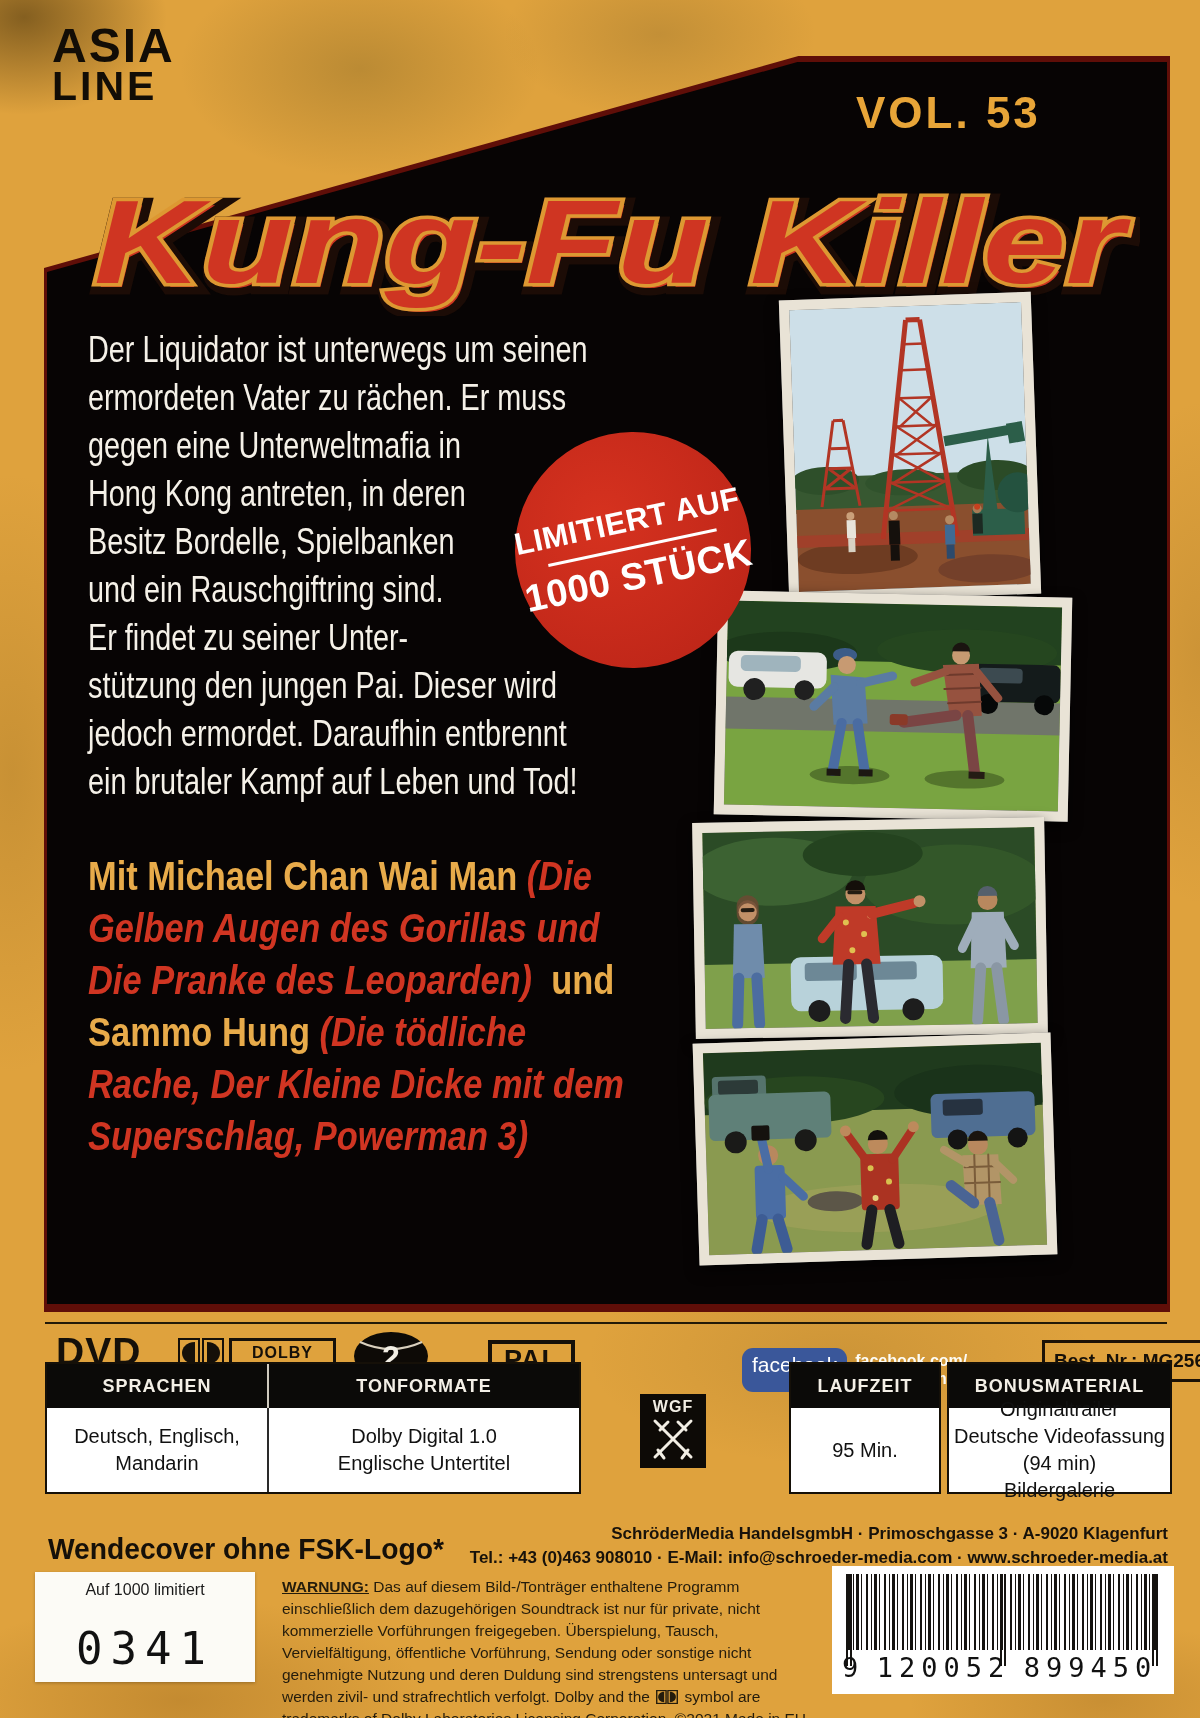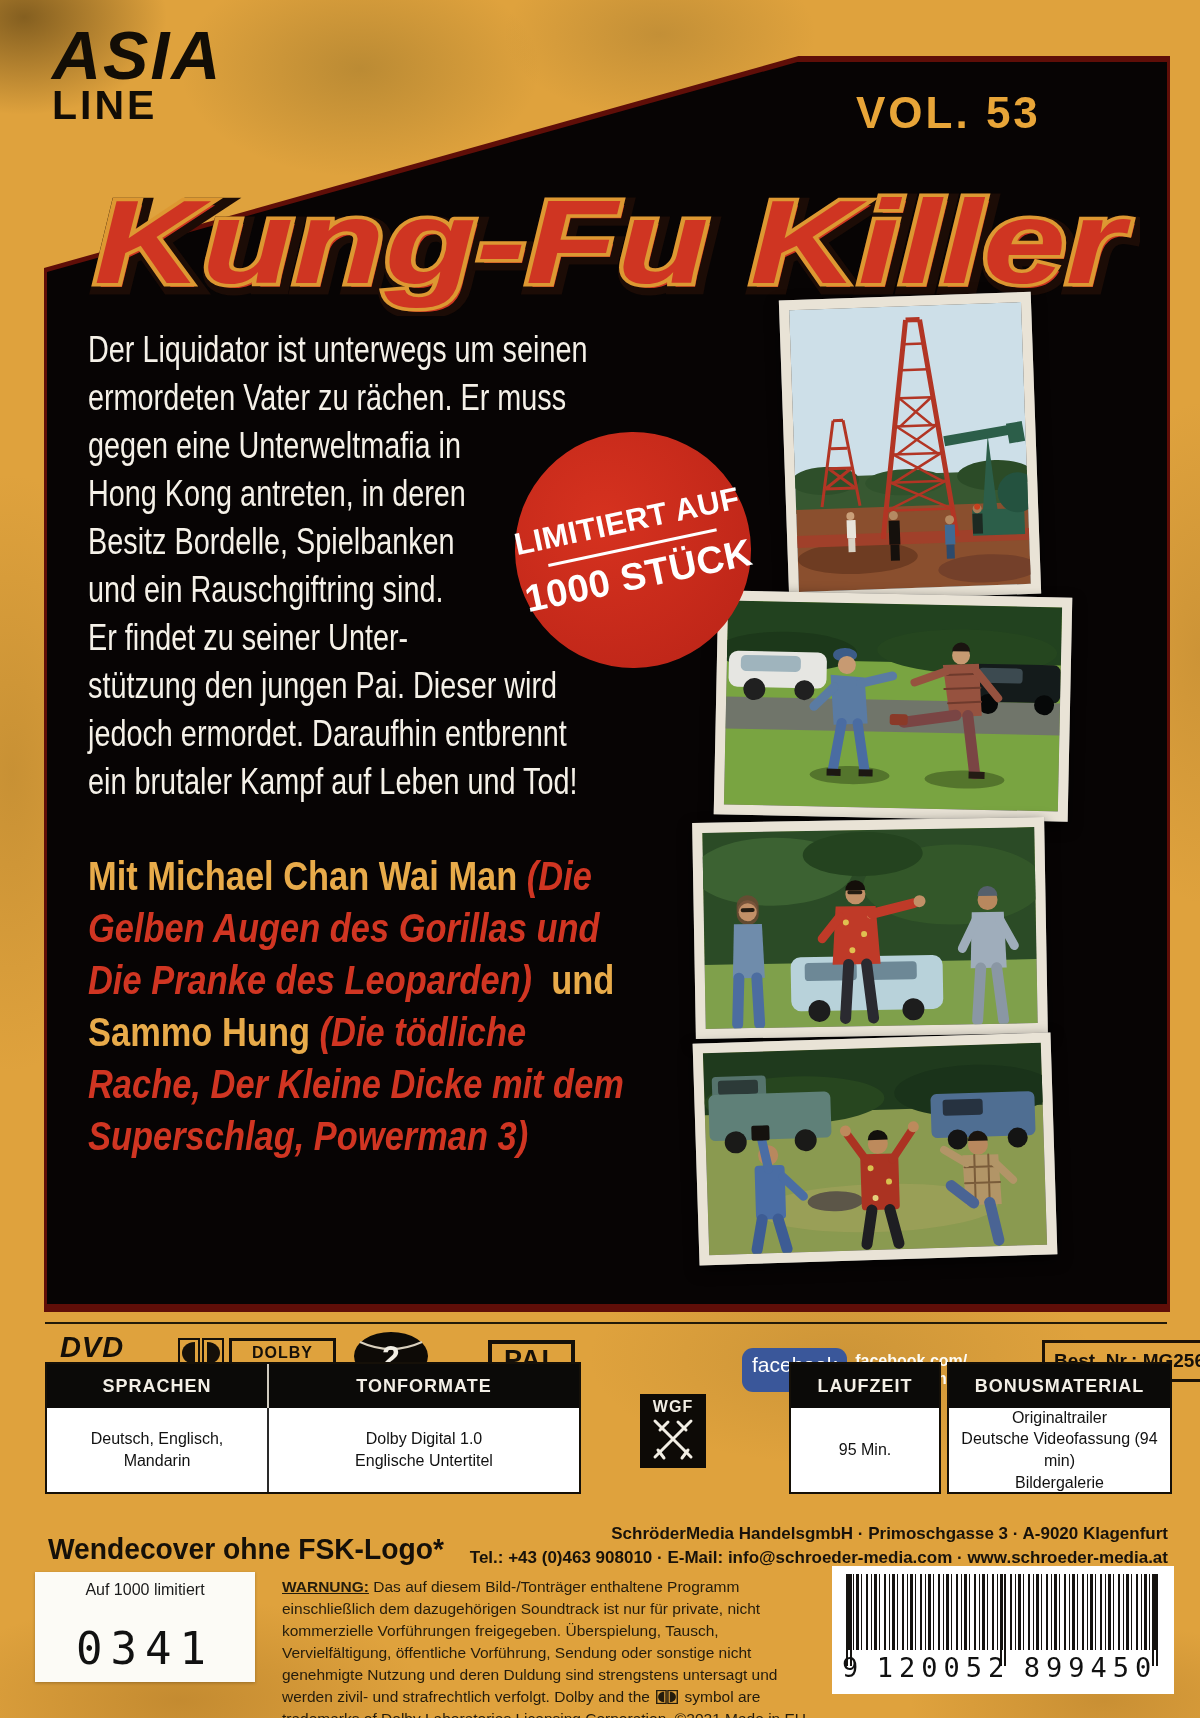--- a/index.html
+++ b/index.html
@@ -19,7 +19,7 @@
   .abs{position:absolute;}
   
   .brand{left:52px;top:24px;color:#120d06;line-height:.92;}
-  .brand .l1{font-size:68px;font-weight:bold;letter-spacing:2px;font-style:italic;}
+  .brand .l1{font-size:48px;font-weight:bold;letter-spacing:2px;}
   .brand .l2{font-size:41px;font-weight:bold;letter-spacing:3px;}
   .volume{left:856px;top:88px;color:#e8a538;font-size:44px;font-weight:bold;letter-spacing:3px;z-index:4;}
   

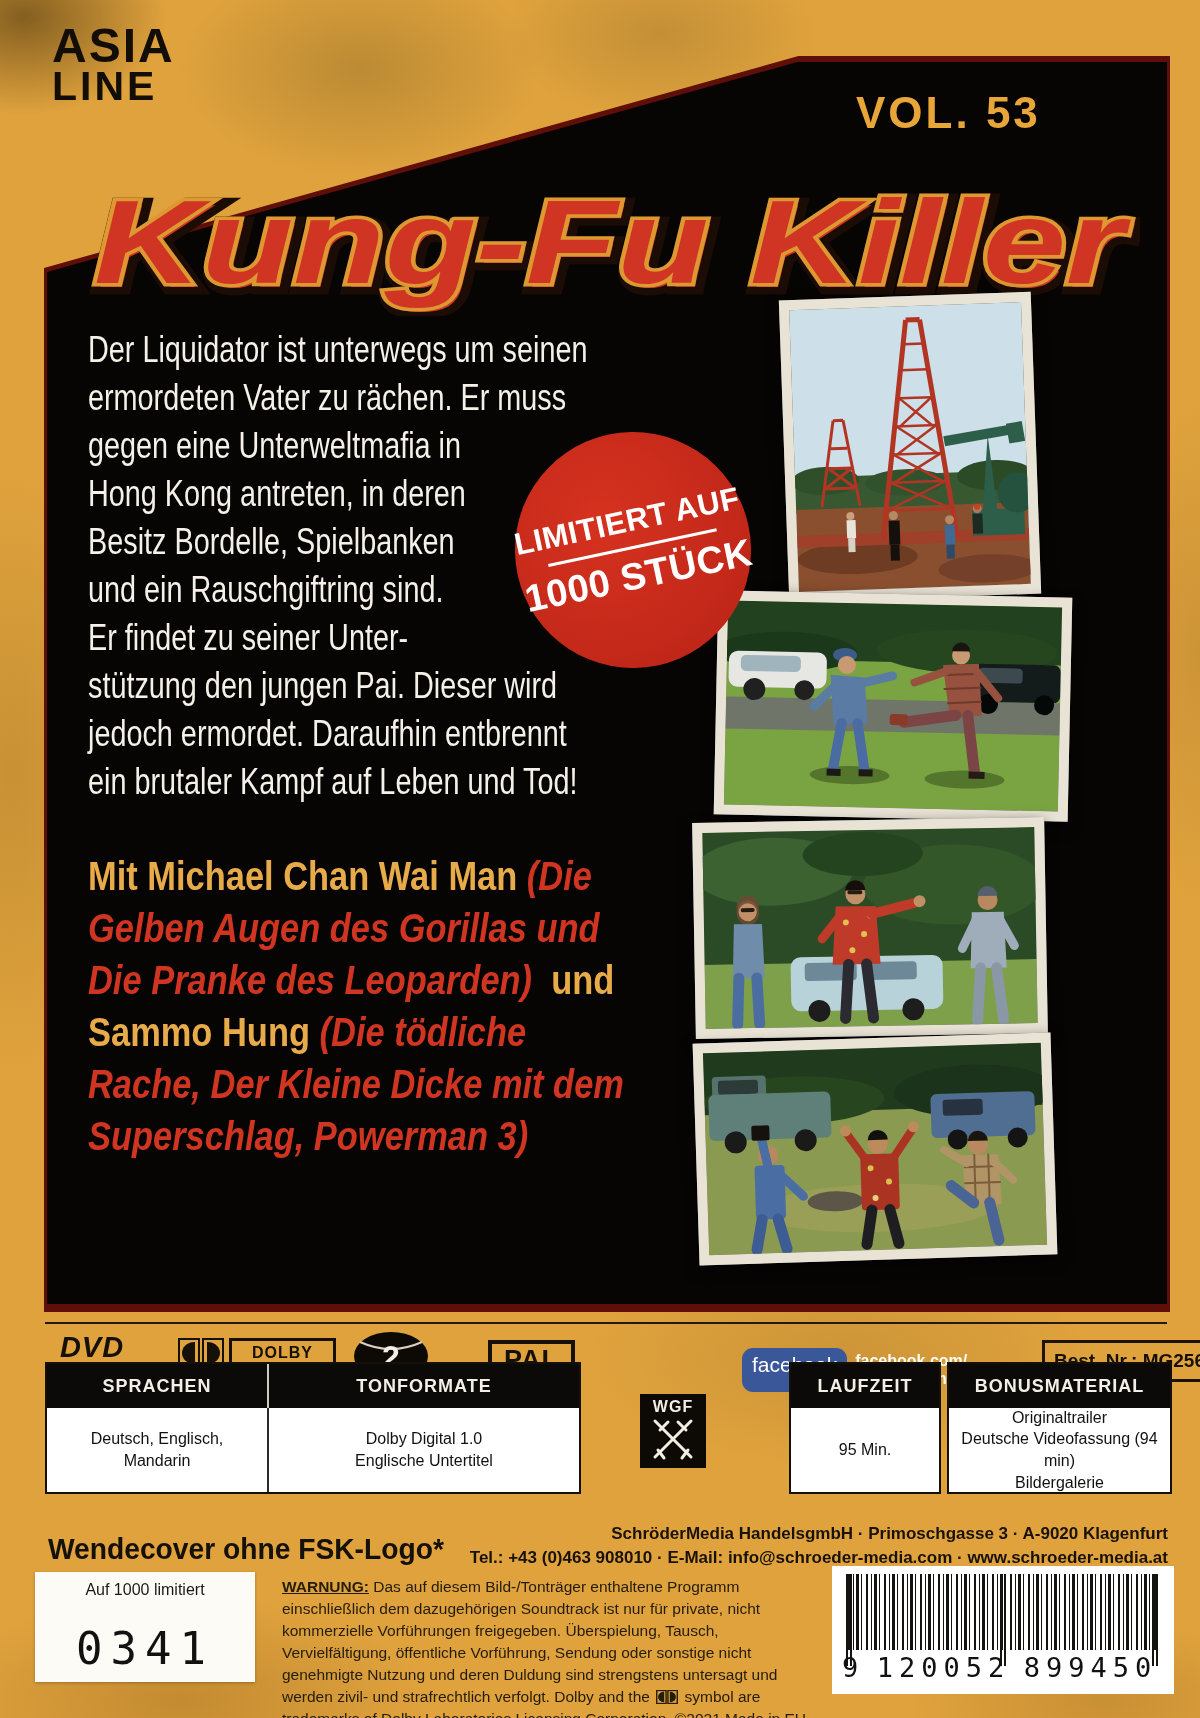--- a/index.html
+++ b/index.html
@@ -55,7 +55,7 @@
   .rule-top{left:45px;top:1322px;width:1122px;height:2px;background:#221a08;z-index:3;}
   .logos{z-index:3;color:#151009;}
   .dvd{left:56px;top:1334px;text-align:center;}
-  .dvd .word{font-size:29px;font-weight:bold;font-style:italic;letter-spacing:1px;line-height:.9;}
+  .dvd .word{font-size:39px;font-weight:bold;letter-spacing:1px;line-height:.9;}
   .dvd .video{font-size:9px;font-weight:bold;letter-spacing:4px;}
   .dvd .disc{width:66px;height:11px;border:3px solid #151009;border-radius:50%;margin:1px auto 0;position:relative;}
   .dvd .disc:after{content:"";position:absolute;left:50%;top:50%;width:8px;height:3px;margin:-2px 0 0 -4px;background:#151009;border-radius:50%;}

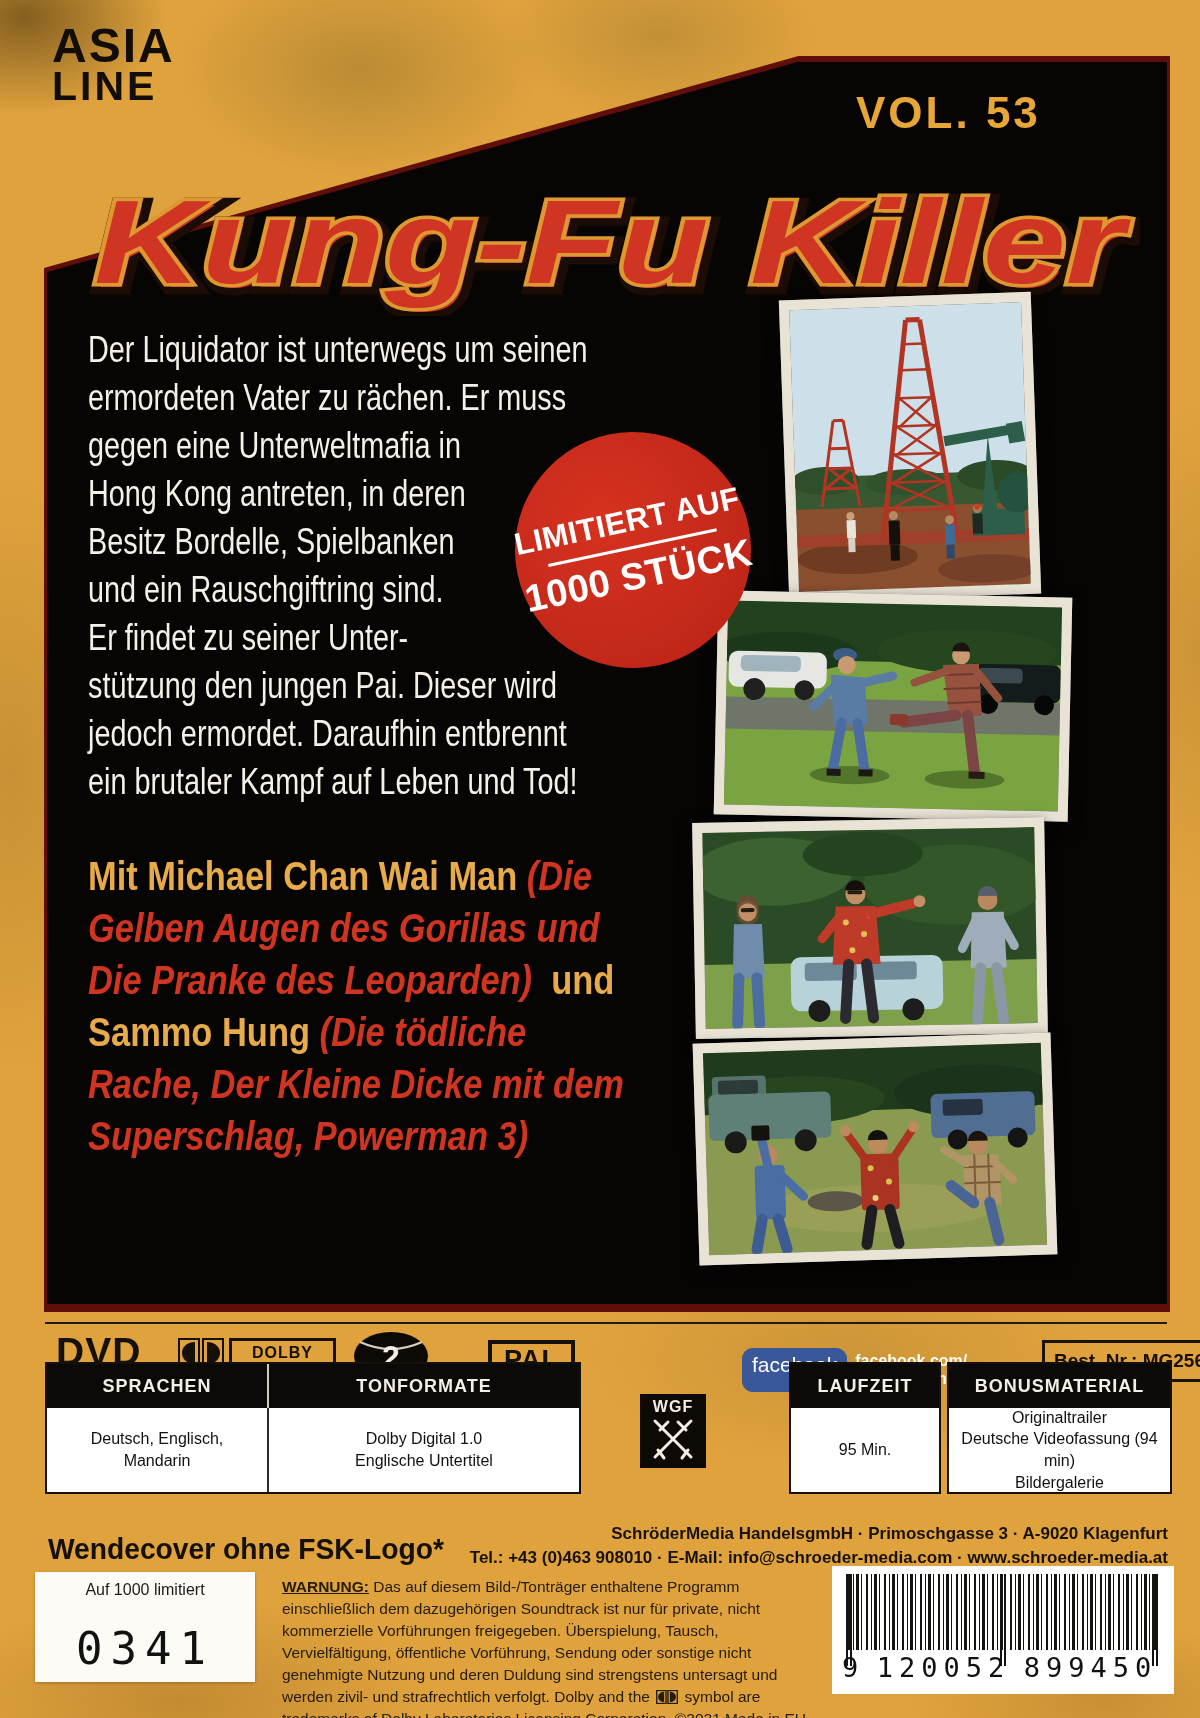--- a/index.html
+++ b/index.html
@@ -82,7 +82,7 @@
     font-size:18px;font-weight:bold;letter-spacing:1px;}
   .spec .bdy{height:84px;display:flex;}
   .spec .bcell{flex:1;display:flex;align-items:center;justify-content:center;text-align:center;
-    font-size:16px;color:#111;white-space:pre-line;line-height:1.35;}
+    font-size:20px;color:#111;white-space:pre-line;line-height:1.35;}
   .vdiv-h{width:2px;background:#cfcabe;}
   .vdiv-b{width:2px;background:#2a2a2a;}
   

